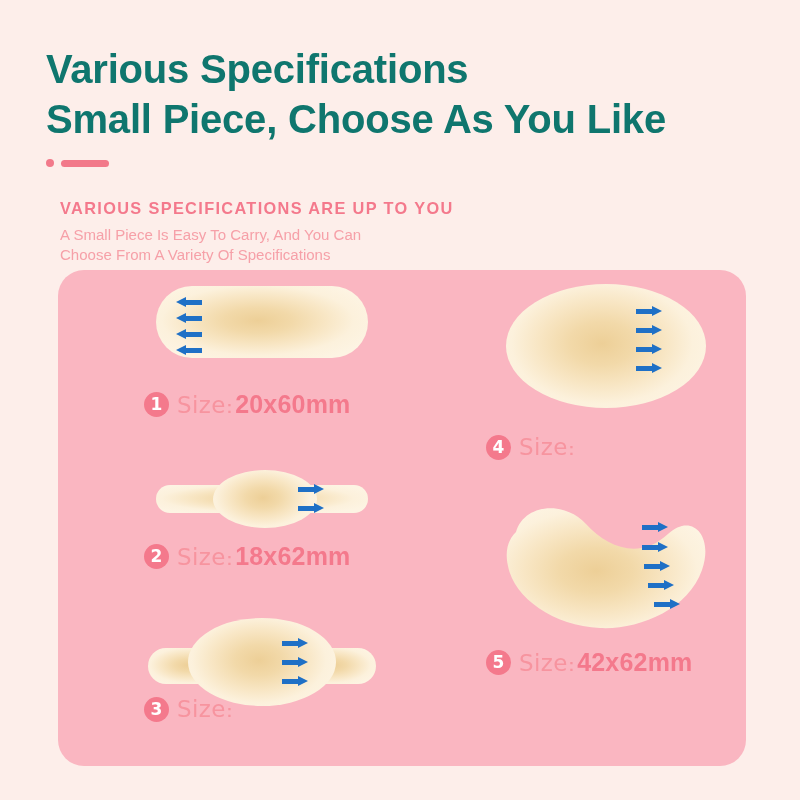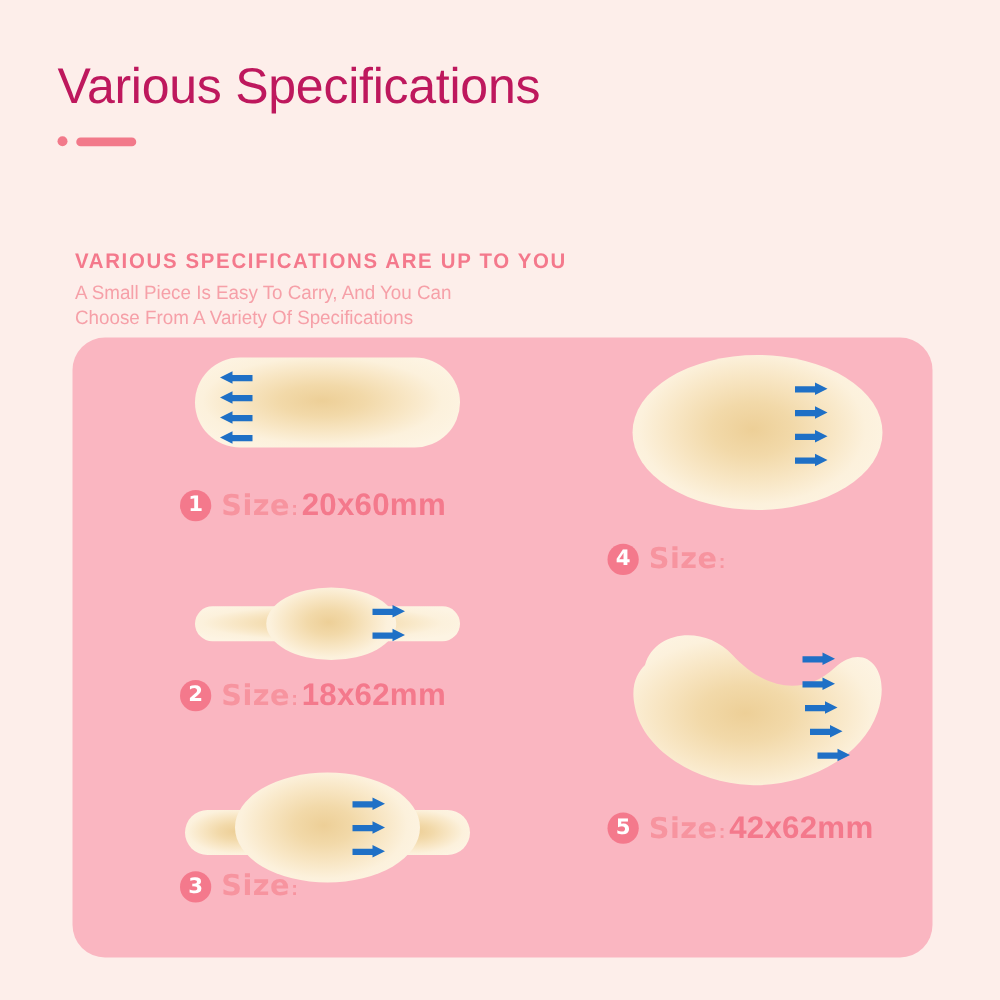--- a/index.html
+++ b/index.html
@@ -24,10 +24,10 @@
     width: 720px;
   }
   .headline {
-    color: #be185d;
+    color: #0f766e;
     font-size: 40px;
     line-height: 50px;
-    font-weight: 400;
+    font-weight: 700;
     letter-spacing: -0.2px;
     white-space: nowrap;
   }

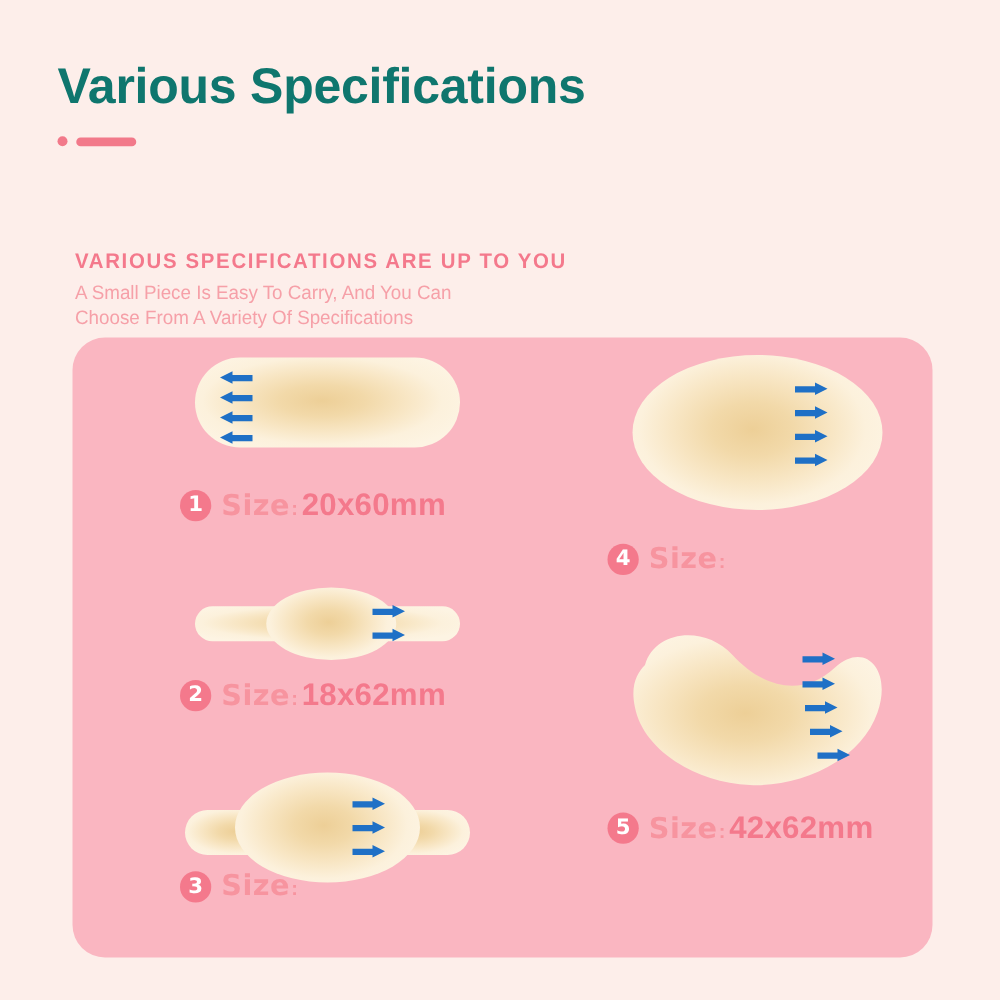--- a/index.html
+++ b/index.html
@@ -182,6 +182,7 @@
 
 <div class="header">
   <div class="headline">Various Specifications</div>
+  <div class="headline">Small Piece, Choose As You Like</div>
   <div class="divider">
     <span class="dot"></span>
     <span class="dash"></span>

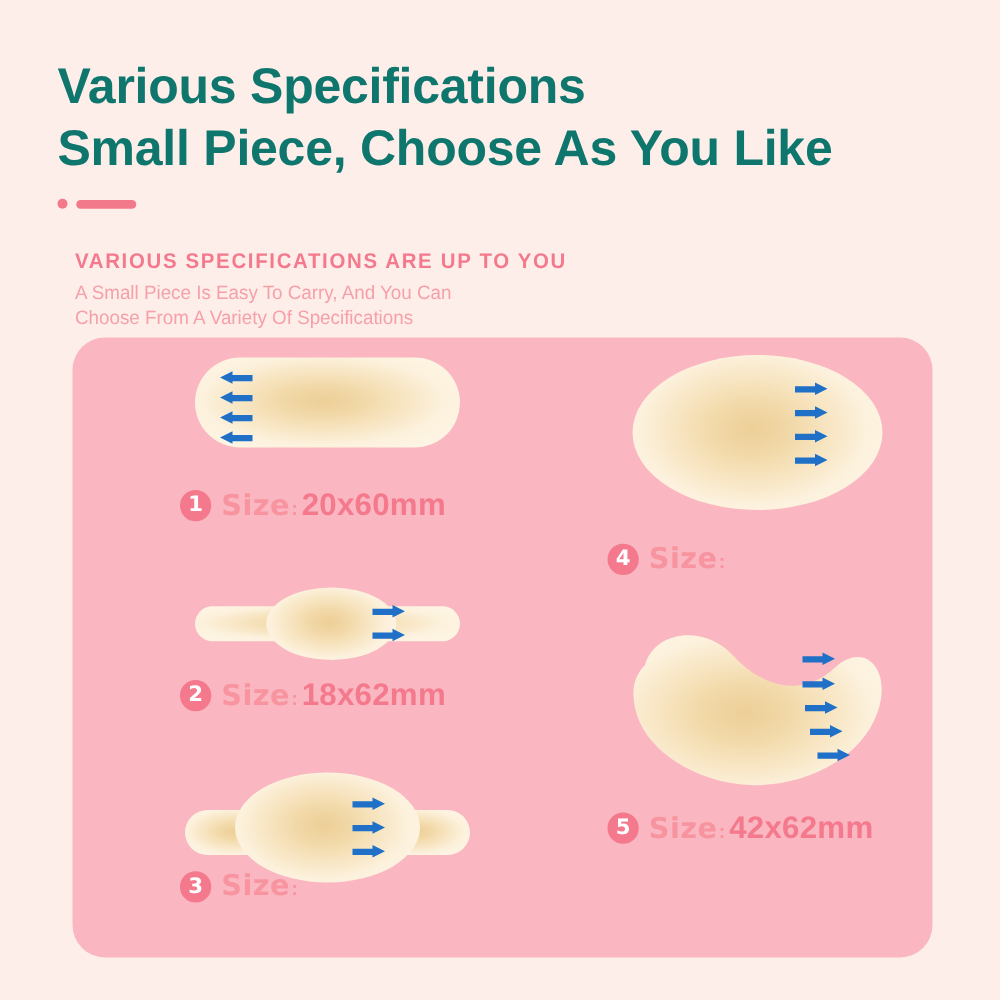--- a/index.html
+++ b/index.html
@@ -157,7 +157,7 @@
   .cap-size {
     color: #f7949f;
     font-size: 23px;
-    font-weight: 700;
+    font-weight: 400;
     letter-spacing: 0.4px;
     font-family: "DejaVu Sans", sans-serif;
   }

